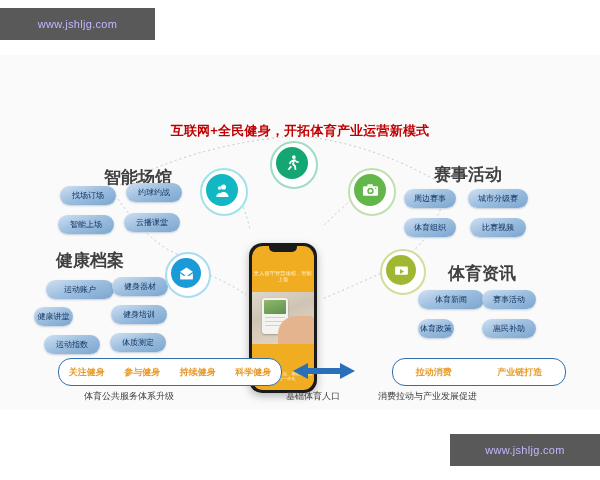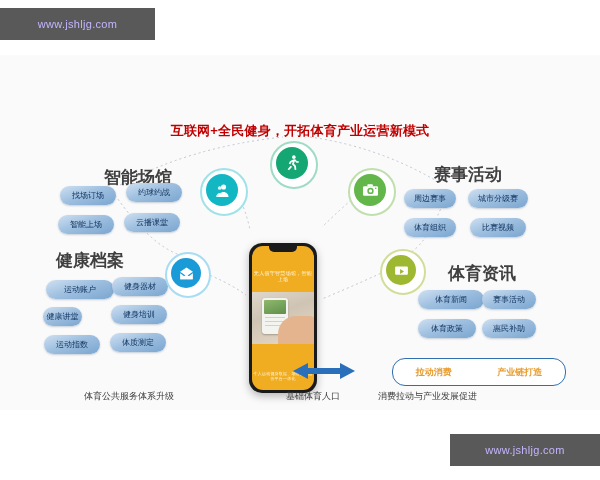--- a/index.html
+++ b/index.html
@@ -165,7 +165,7 @@
 
   <div class="pill" style="left:46px;top:225px;width:68px">运动账户</div>
   <div class="pill" style="left:112px;top:222px;width:56px">健身器材</div>
-  <div class="pill" style="left:43px;top:252px;width:39px">健康讲堂</div>
+  <div class="pill" style="left:34px;top:252px;width:39px">健康讲堂</div>
   <div class="pill" style="left:111px;top:250px;width:56px">健身培训</div>
   <div class="pill" style="left:44px;top:280px;width:56px">运动指数</div>
   <div class="pill" style="left:110px;top:278px;width:56px">体质测定</div>

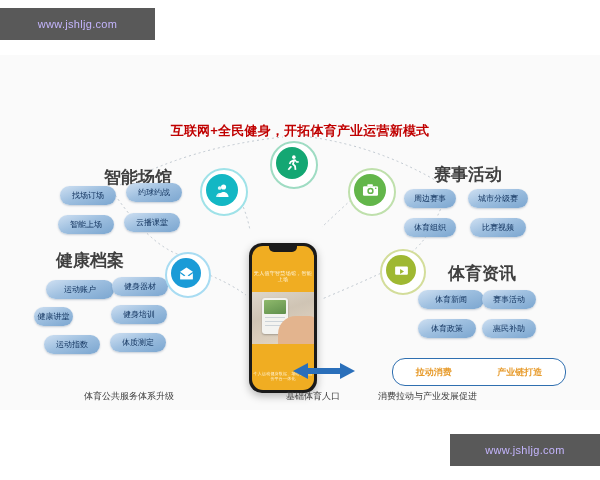--- a/index.html
+++ b/index.html
@@ -177,7 +177,7 @@
 
   <div class="pill" style="left:418px;top:235px;width:66px">体育新闻</div>
   <div class="pill" style="left:482px;top:235px;width:54px">赛事活动</div>
-  <div class="pill" style="left:418px;top:264px;width:58px">体育政策</div>
+  <div class="pill" style="left:418px;top:264px;width:36px">体育政策</div>
   <div class="pill" style="left:482px;top:264px;width:54px">惠民补助</div>
 
   <div class="bubble" style="left:200px;top:113px;width:44px;height:44px;border:2px solid #9fe2e8;background:#ffffff">

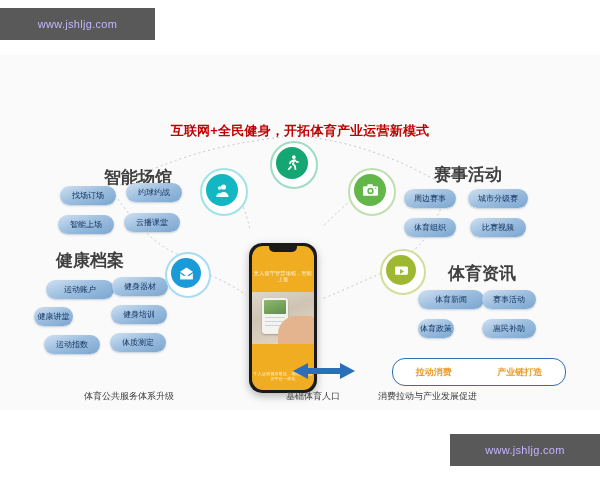--- a/index.html
+++ b/index.html
@@ -249,6 +249,12 @@
     </div>
   </div>
 
+  <div class="capsule" id="capsule-left" style="top:303px">
+    <span>关注健身</span>
+    <span>参与健身</span>
+    <span>持续健身</span>
+    <span>科学健身</span>
+  </div>
 
   <svg class="dbl-arrow" style="top:307px" viewBox="0 0 62 18">
     <rect x="14" y="6" width="34" height="6" fill="#2a6fba"></rect>

